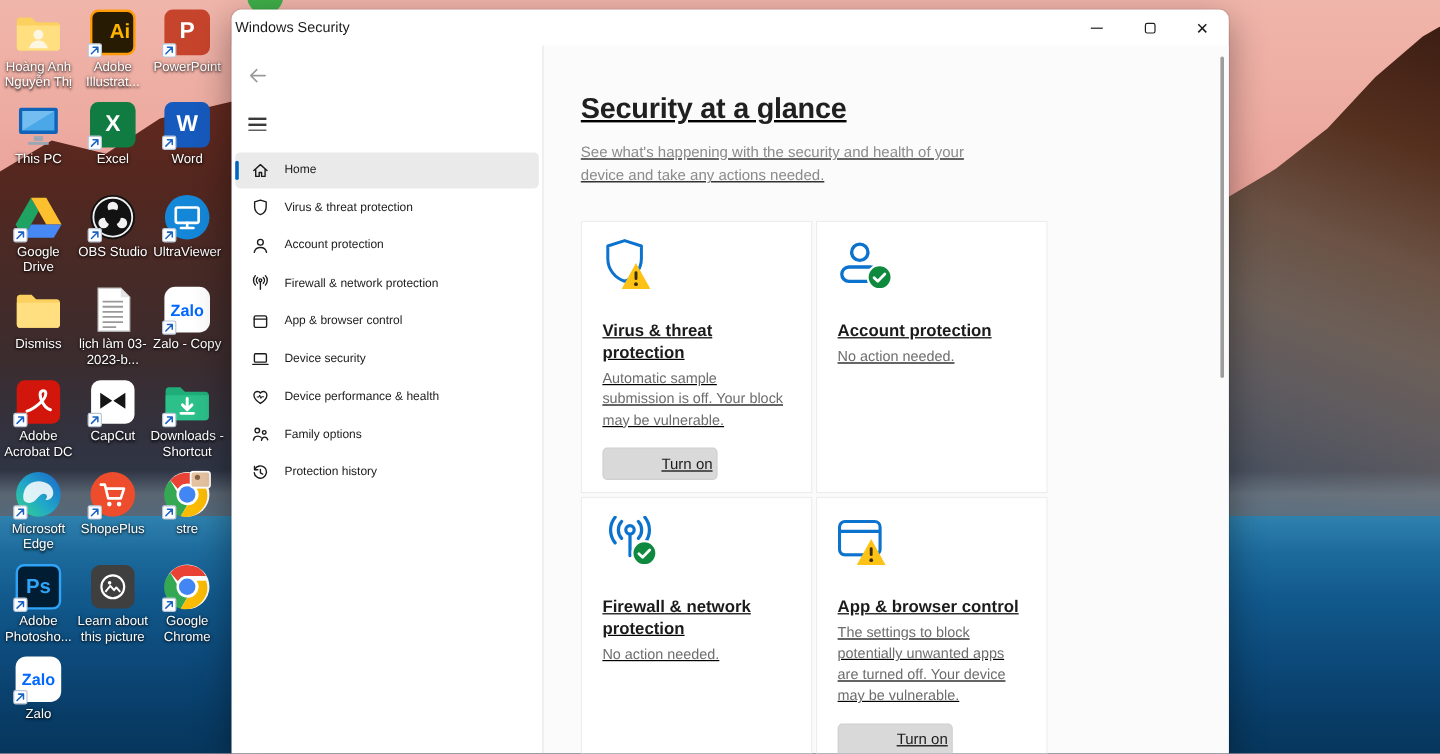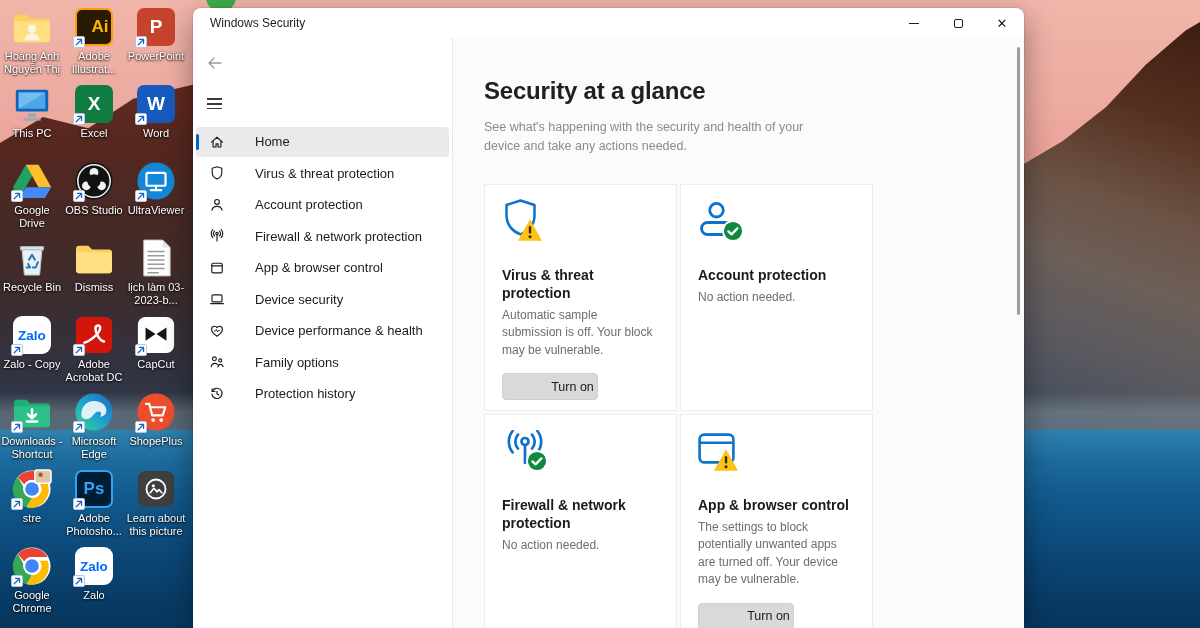--- a/index.html
+++ b/index.html
@@ -43,7 +43,7 @@
   
   .win { position:absolute; left:193px; top:8px; width:831px; height:620px; background:#fff;
     border-radius:8px 8px 0 0; box-shadow:0 10px 30px rgba(0,0,0,.38), 0 0 0 1px rgba(0,0,0,.08); z-index:5; overflow:hidden; }
-  .titlebar { height:30px; display:flex; align-items:center; padding-left:17px; position:relative; }
+  .titlebar { height:30px; display:flex; align-items:center; padding-left:3px; position:relative; }
   .win-title { font-size:12px; color:#1c1c1c; }
   .captions { position:absolute; right:0; top:0; height:30px; display:flex; }
   .cap-btn { width:44px; height:30px; display:flex; align-items:center; justify-content:center; background:transparent; border:none; cursor:default; }

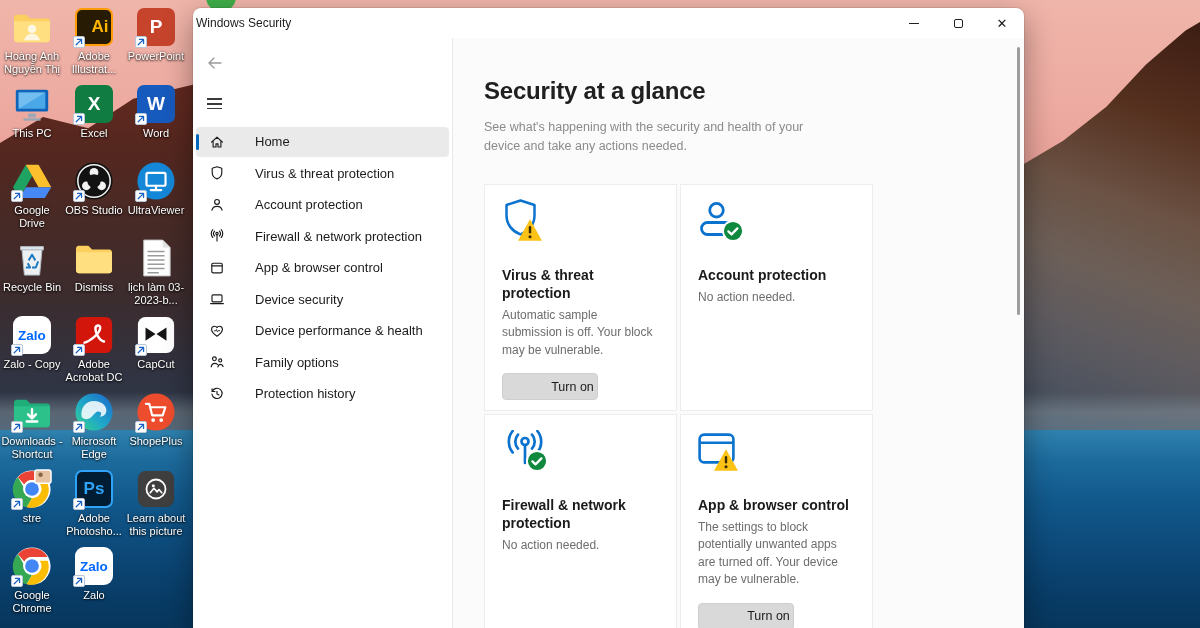--- a/index.html
+++ b/index.html
@@ -68,7 +68,7 @@
   .nav-ic svg { stroke:#1b1b1b; fill:none; stroke-width:1.15; stroke-linecap:round; stroke-linejoin:round; }
 
   
-  .content { flex:1; background:#fbfbfb; border-left:1px solid #e7e7e7; padding:39px 0 0 31px; position:relative; }
+  .content { flex:1; background:#fbfbfb; border-left:1px solid #e7e7e7; padding:39px 0 0 31px; position:relative;text-decoration:underline; }
   .page-title { font-size:24px; font-weight:600; color:#202020; letter-spacing:-.2px; margin-bottom:13px; }
   .page-sub { font-size:12.5px; color:#8b8b8b; line-height:1.55; max-width:332px; margin-bottom:27px; }
   .cards { display:grid; grid-template-columns:193px 193px; gap:3px; }

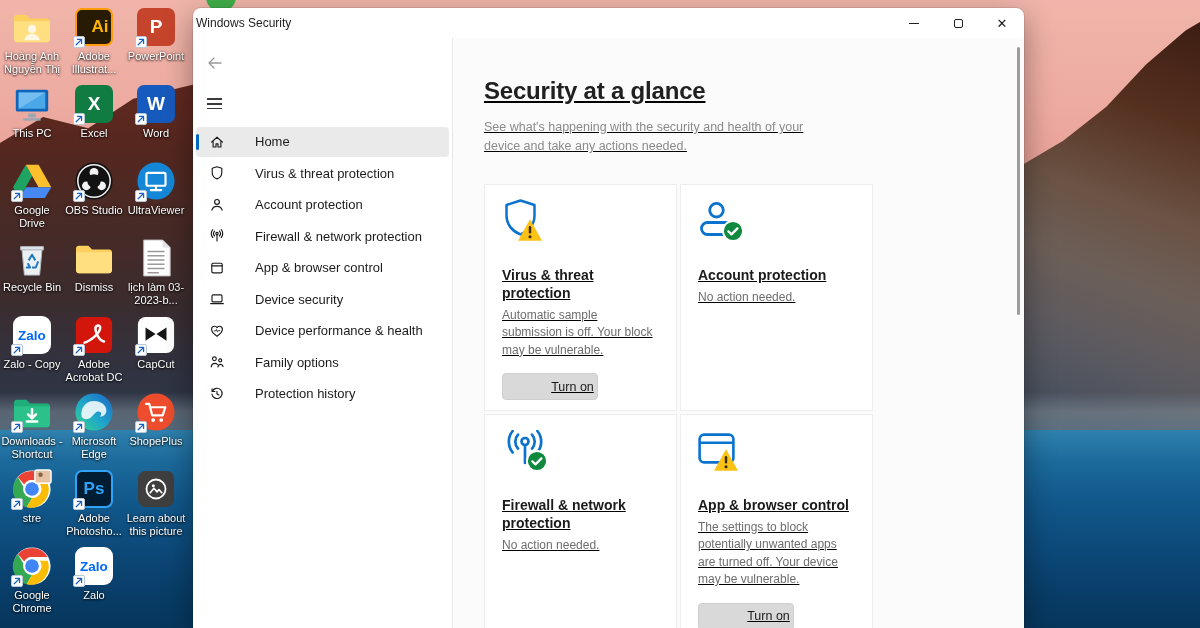--- a/index.html
+++ b/index.html
@@ -61,7 +61,7 @@
   .menu-btn { margin-top:14px; margin-bottom:10px; }
   .menu-btn .bar { display:block; width:15px; height:1.6px; background:#3a3a3a; margin:3.2px 0; }
   .nav-item { position:relative; height:30px; margin:1.5px 3px; padding-left:13px; display:flex; align-items:center;
-    gap:30px; border-radius:4px; font-size:13px; color:#1b1b1b; cursor:default; }
+    gap:12px; border-radius:4px; font-size:10px; color:#1b1b1b; cursor:default; }
   .nav-item.selected { background:#eaeaea; }
   .nav-item.selected::before { content:""; position:absolute; left:0; top:7px; width:3px; height:16px; border-radius:2px; background:#0067c0; }
   .nav-ic { width:16px; height:16px; flex:none; display:flex; }

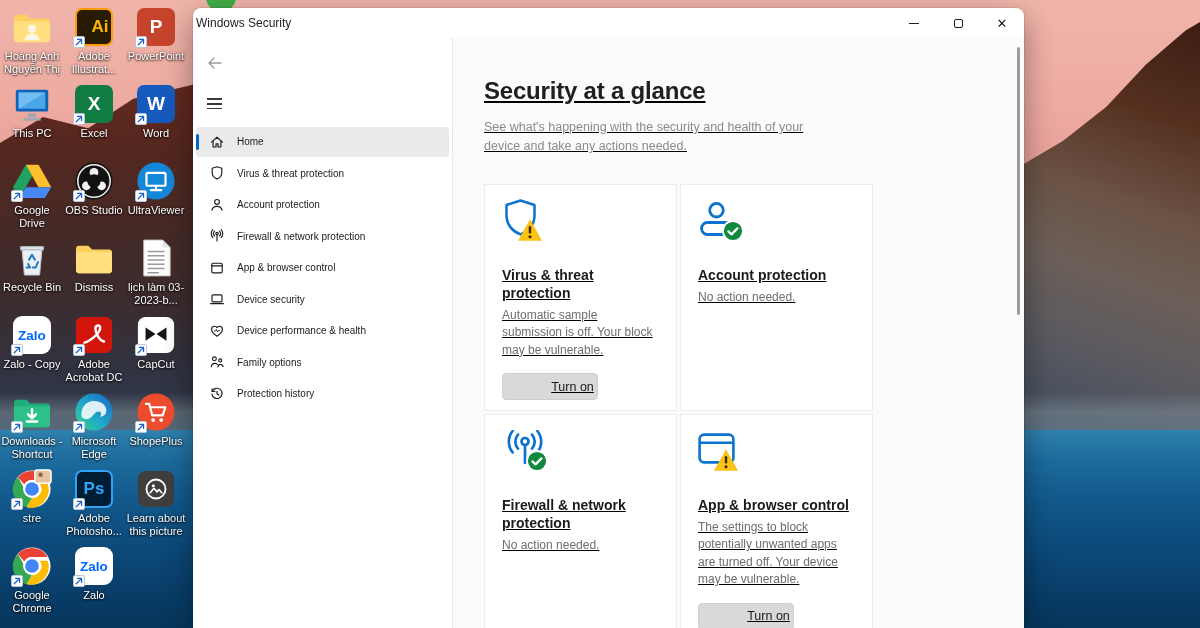--- a/index.html
+++ b/index.html
@@ -220,20 +220,6 @@
     <div class="dicon-label">UltraViewer</div>
   </div>
 
-  <div class="dicon">
-    <div class="dicon-art">
-        <svg width="38" height="40" viewBox="0 0 40 42">
-          <path d="M8 9h24v3.5H8z" fill="#dfe5ea" stroke="#b4bec6"></path>
-          <path d="M9.5 12.5h21L28 39H12z" fill="#ecf0f3" stroke="#b4bec6"></path>
-          <g stroke="#1f7ac0" stroke-width="2.1" fill="none" stroke-linejoin="round">
-            <path d="M16.5 23.5 20 17.5l3.5 6"></path>
-            <path d="M26.5 24.5 24 31h-4"></path>
-            <path d="M13.5 31h4.5l-2.5-4.5"></path>
-          </g>
-        </svg>
-      </div>
-    <div class="dicon-label">Recycle Bin</div>
-  </div>
 
   <div class="dicon">
     <div class="dicon-art">

